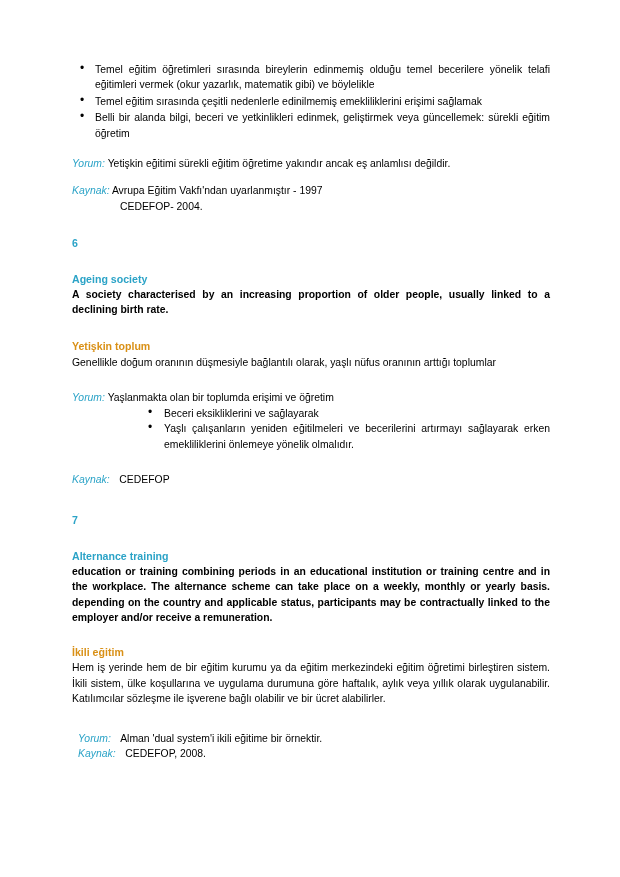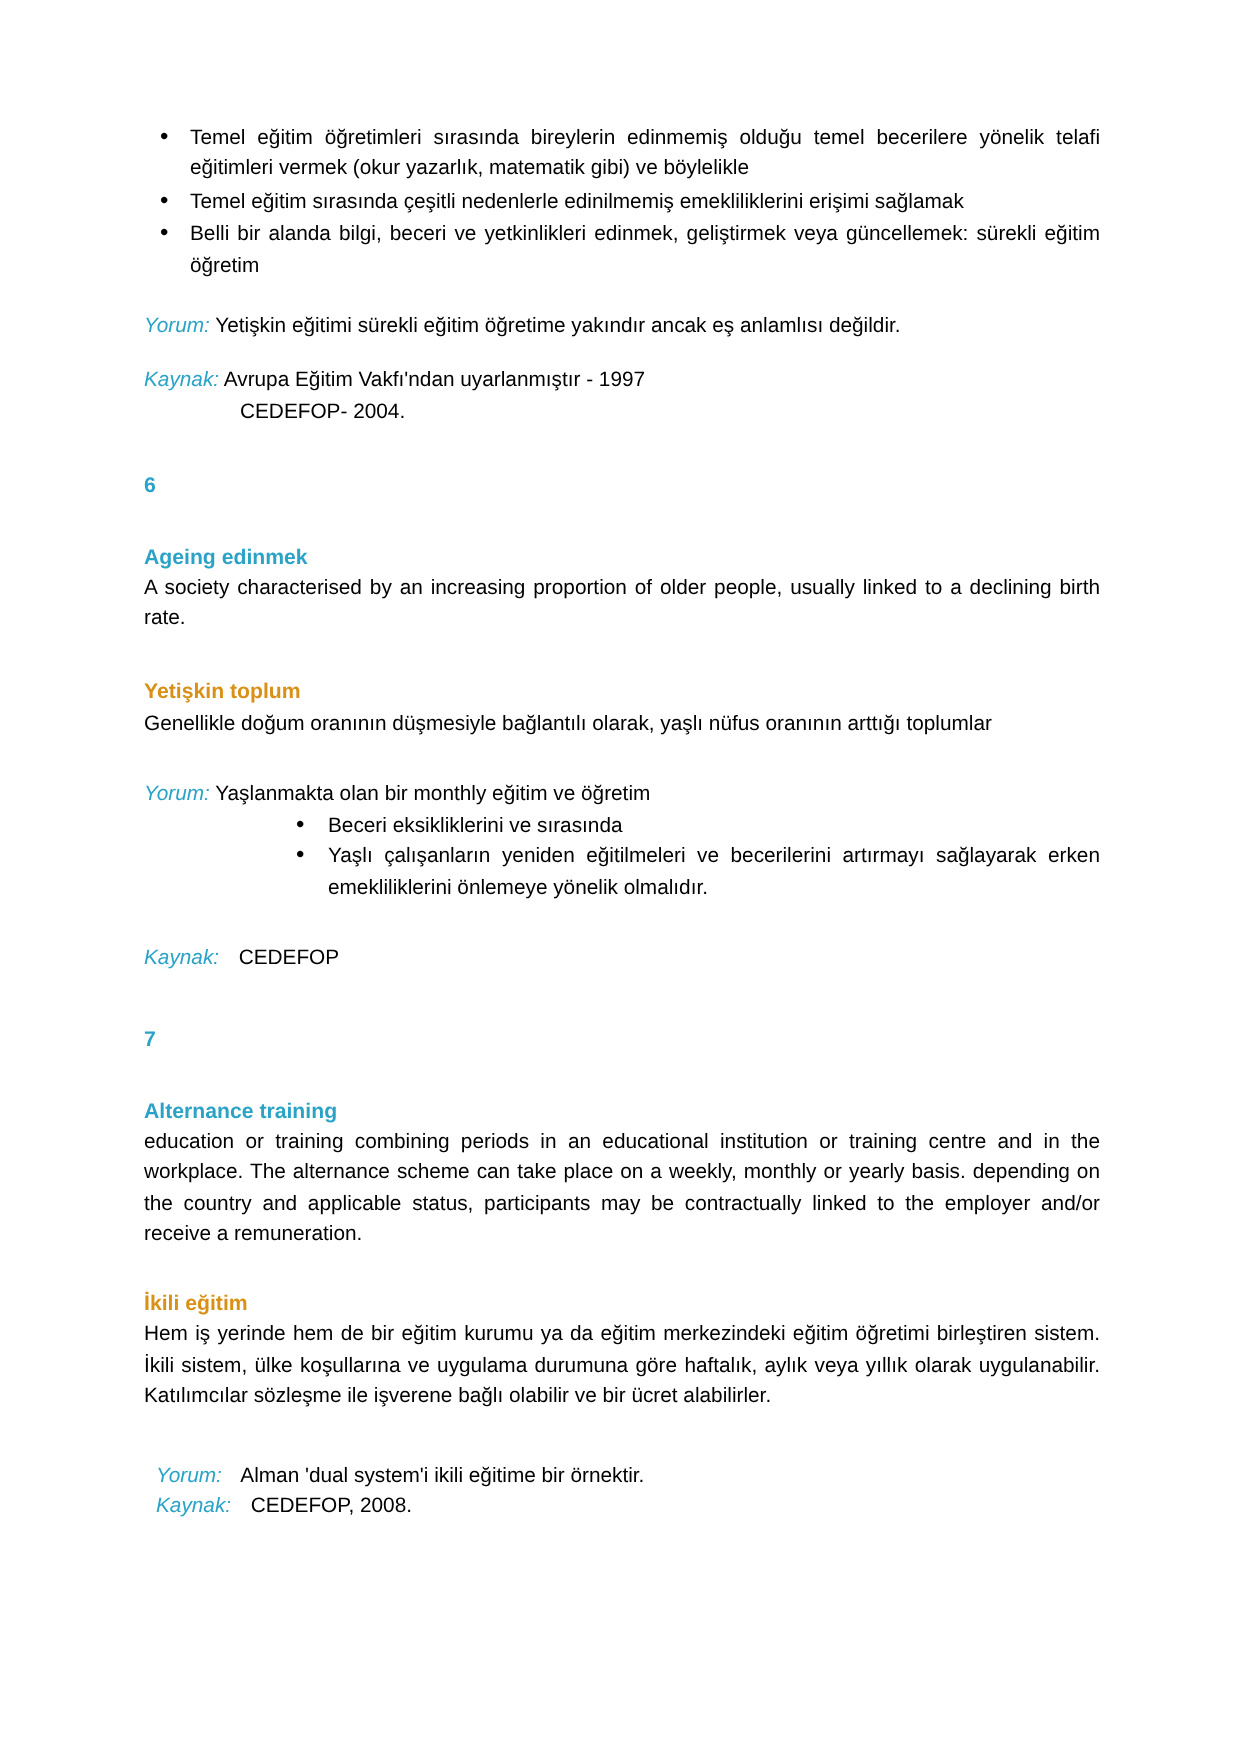--- a/index.html
+++ b/index.html
@@ -154,7 +154,7 @@
     <div class="sp-20"></div>
 
     <p class="para">
-      <span class="term-en">Ageing edinmek</span>
+      <span class="term-en">Ageing society</span>
     </p>
     <p class="para-en">A society characterised by an increasing proportion of older people, usually linked to a declining birth rate.</p>
 

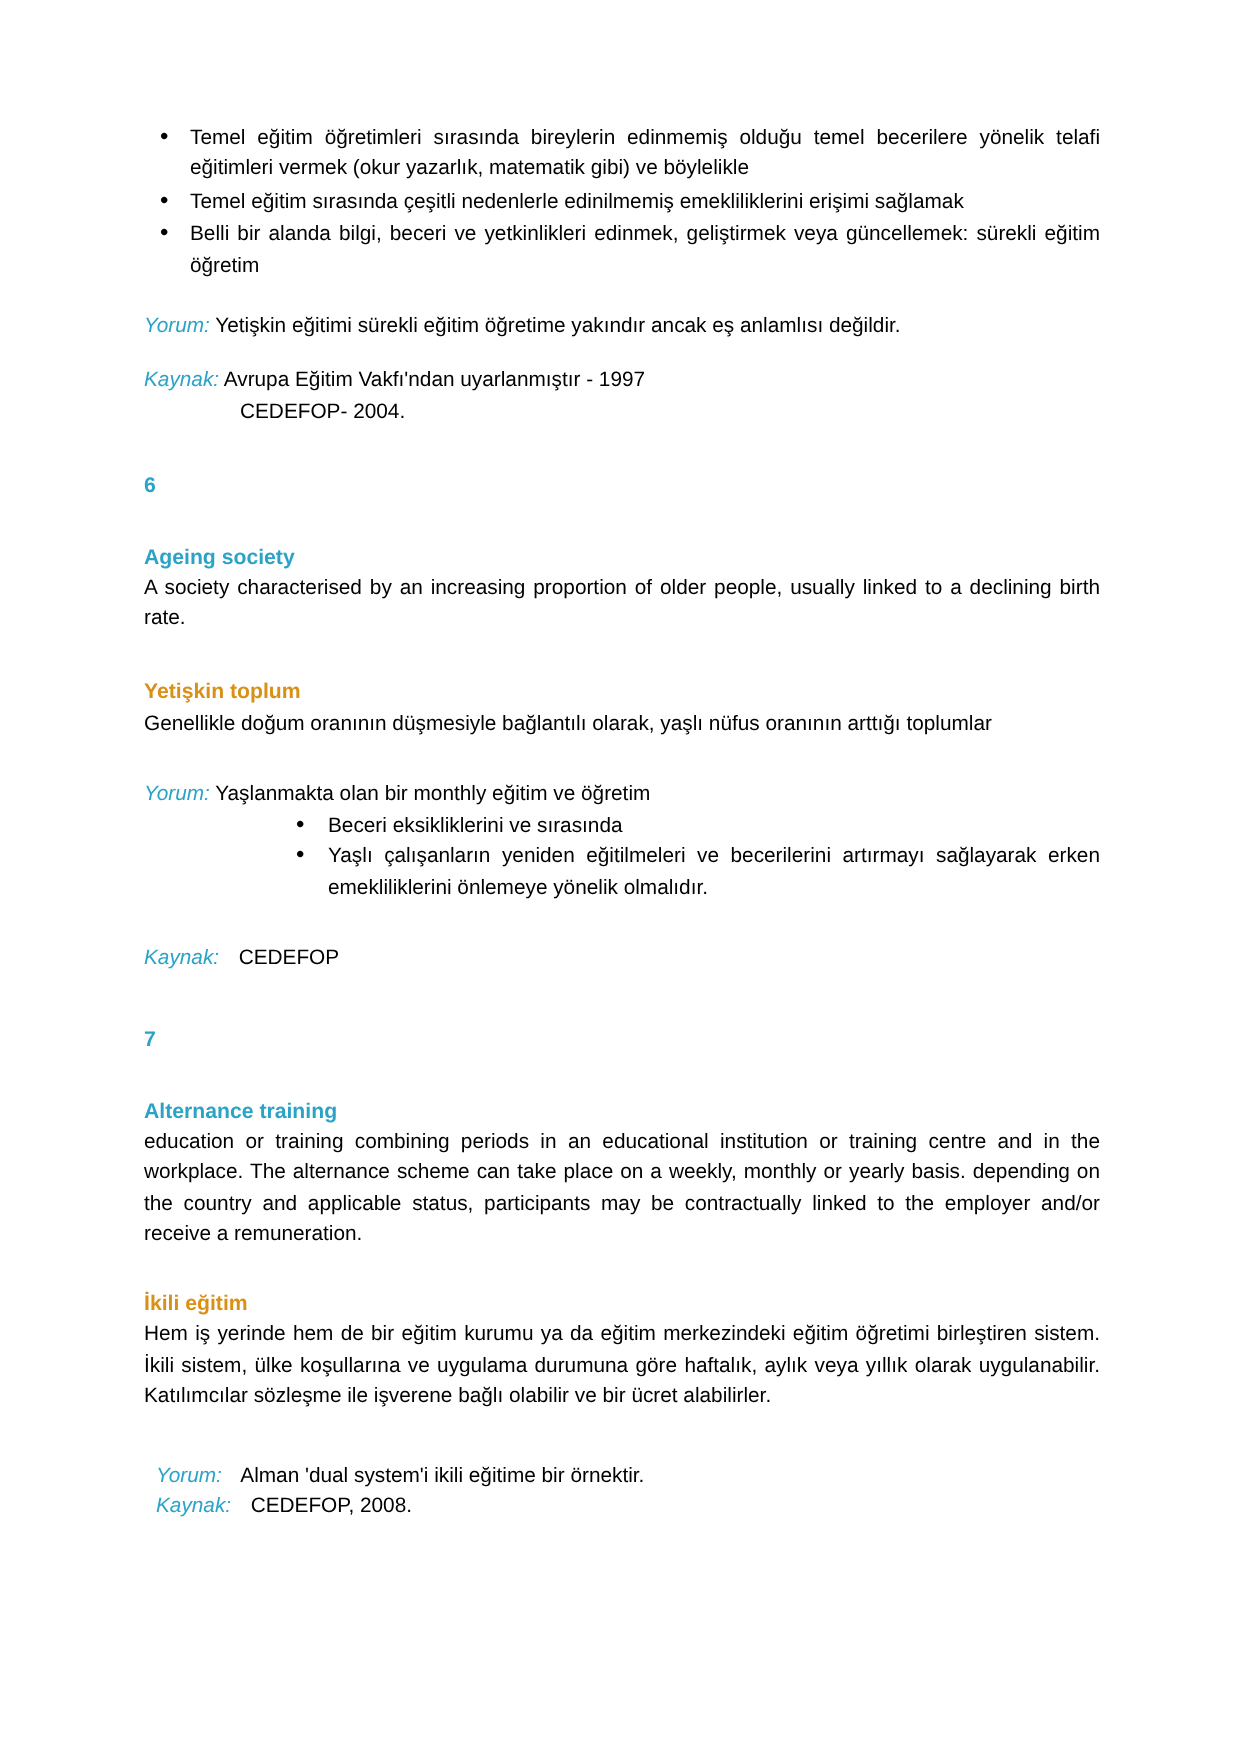--- a/index.html
+++ b/index.html
@@ -37,6 +37,7 @@
     line-height: 15.2px;
     text-align: justify;
     margin: 0;
+    font-weight: bold;
   }
 
   

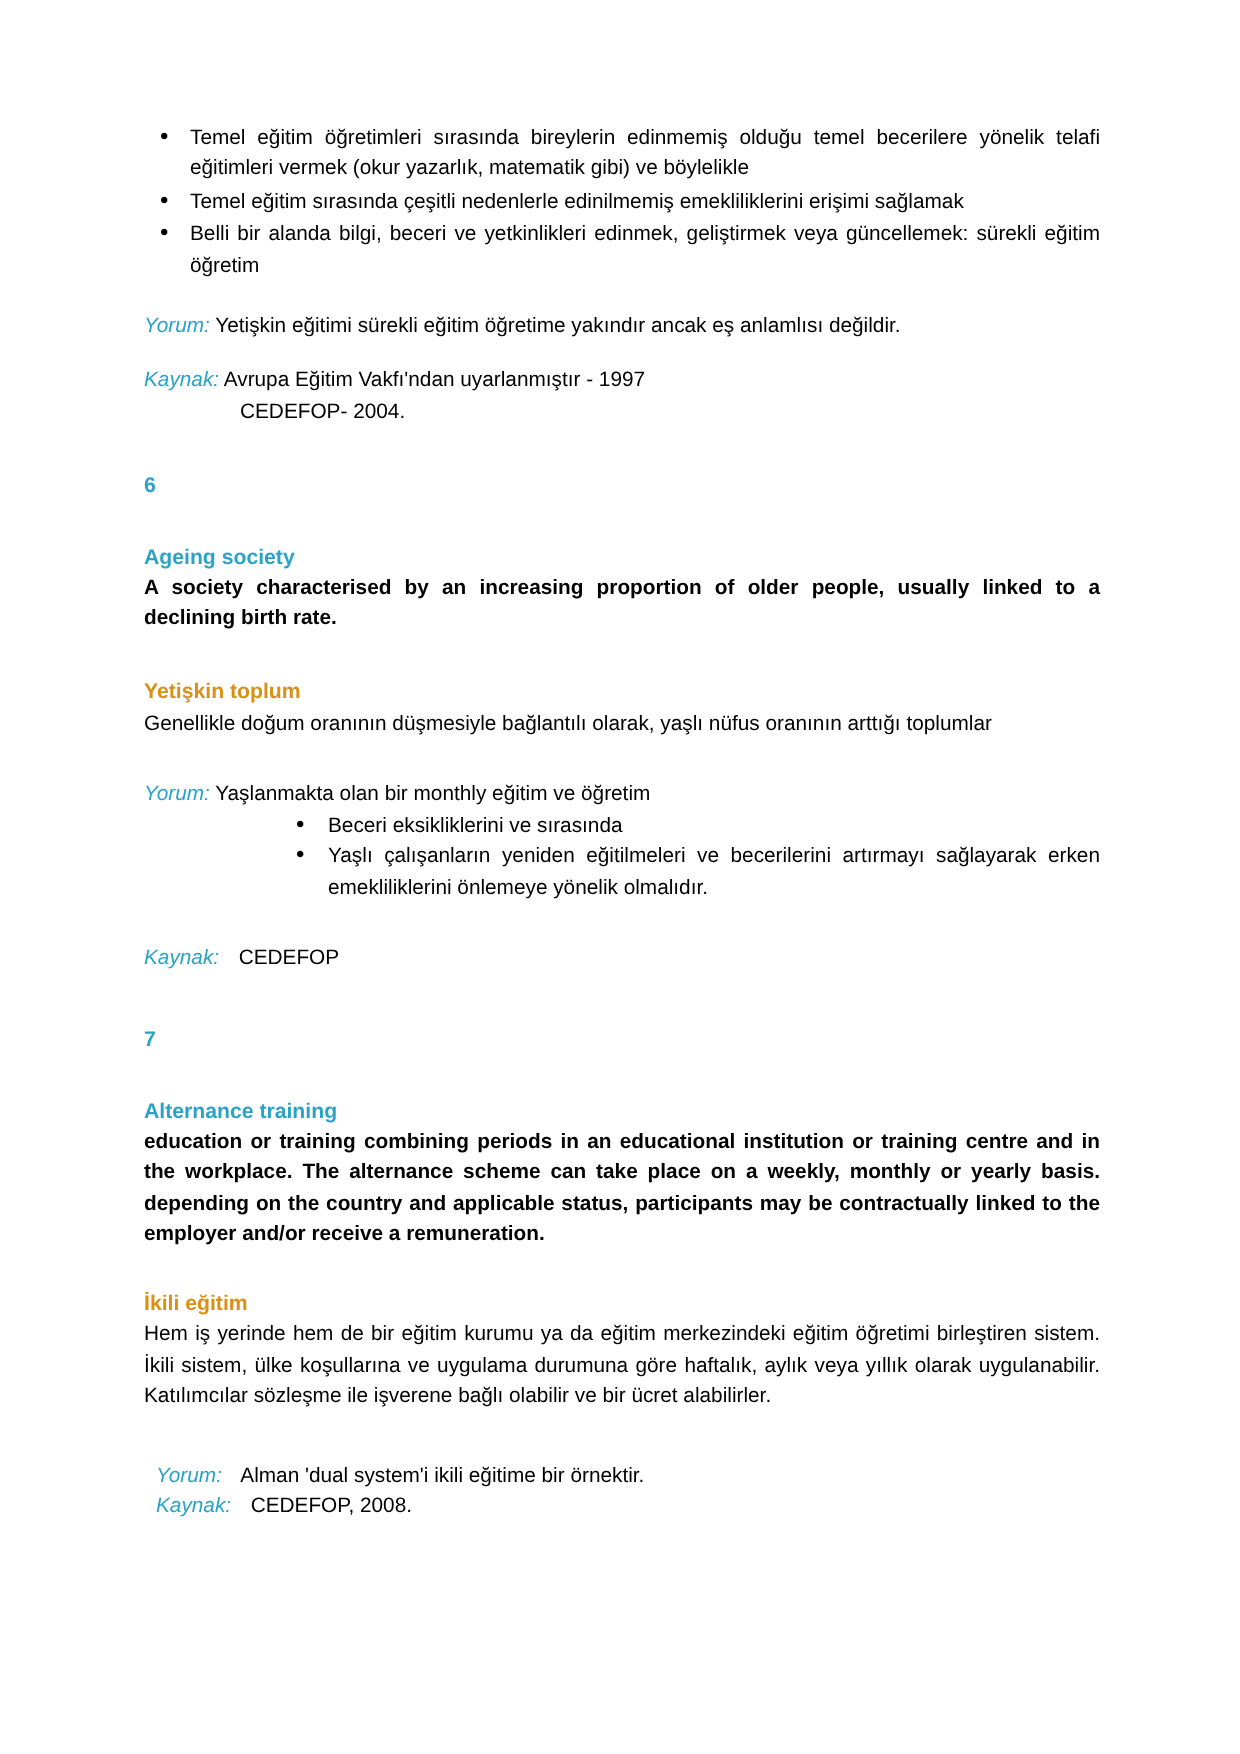--- a/index.html
+++ b/index.html
@@ -170,7 +170,7 @@
 
     <p class="para">
       <span class="label-it">Yorum:</span>
-      <span>Yaşlanmakta olan bir monthly eğitim ve öğretim</span>
+      <span>Yaşlanmakta olan bir toplumda erişimi ve öğretim</span>
     </p>
     <ul class="sub-bullets">
       <li>Beceri eksikliklerini ve sırasında</li>

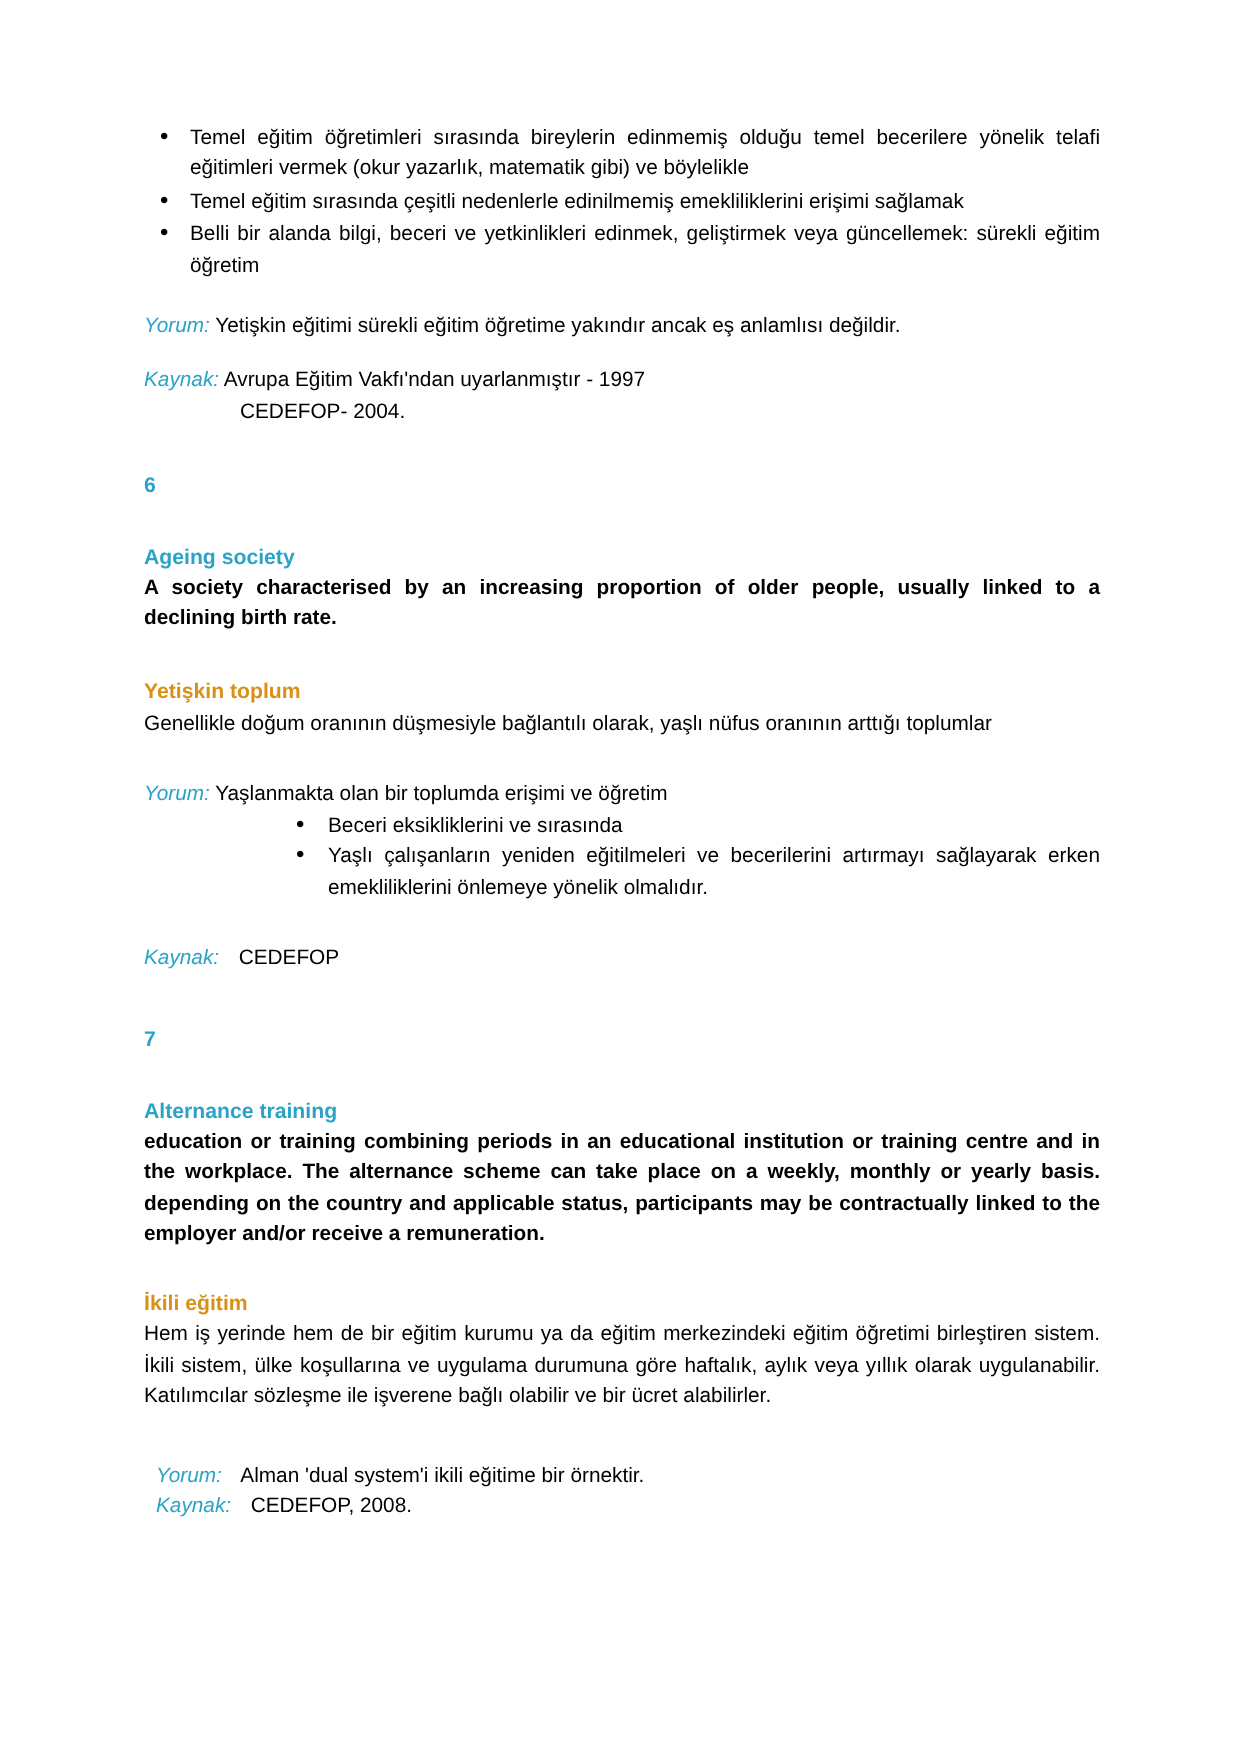--- a/index.html
+++ b/index.html
@@ -173,7 +173,7 @@
       <span>Yaşlanmakta olan bir toplumda erişimi ve öğretim</span>
     </p>
     <ul class="sub-bullets">
-      <li>Beceri eksikliklerini ve sırasında</li>
+      <li>Beceri eksikliklerini ve sağlayarak</li>
       <li>Yaşlı çalışanların yeniden eğitilmeleri ve becerilerini artırmayı sağlayarak erken emekliliklerini önlemeye yönelik olmalıdır.</li>
     </ul>
 

